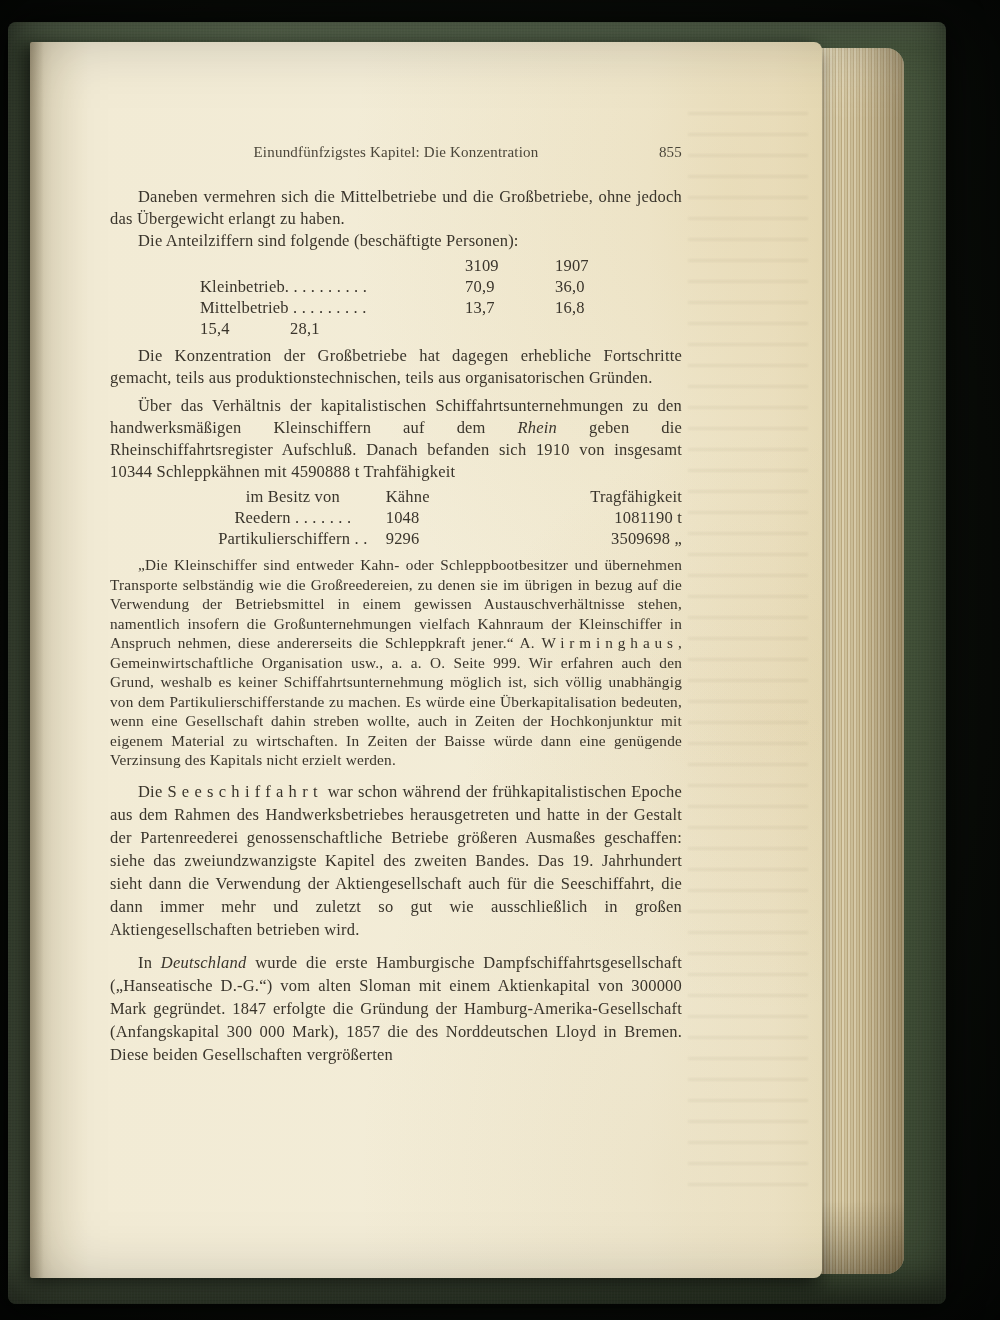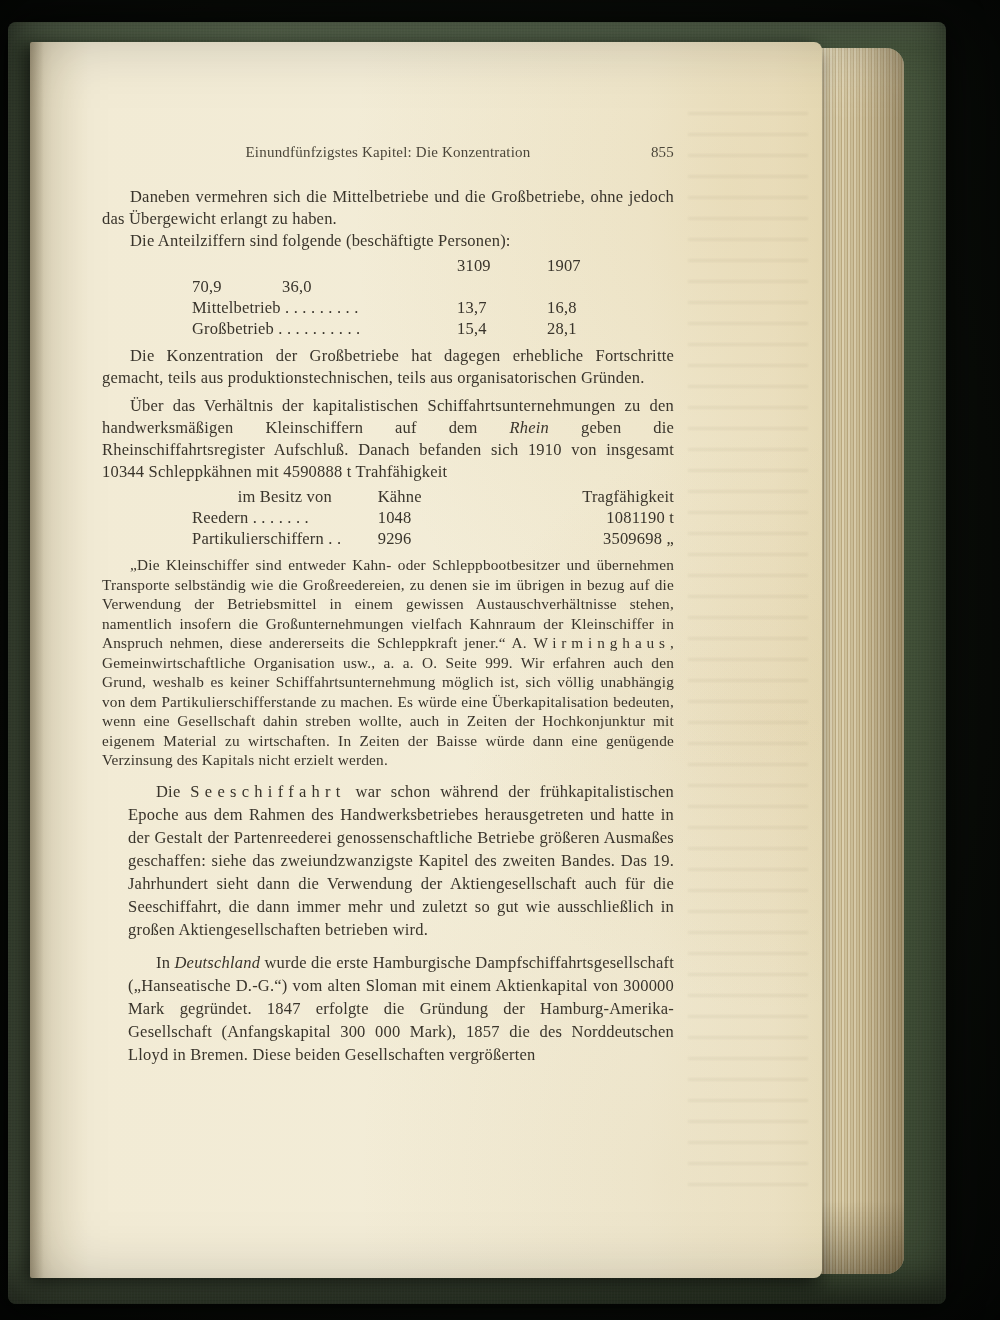--- a/index.html
+++ b/index.html
@@ -50,7 +50,7 @@
     filter: blur(1px);
   }
   .text-area {
-    position:absolute; left:72px; top:100px; width:572px;
+    position:absolute; left:80px; top:100px; width:572px;
     color: var(--ink, #39342b);
     font-size:16.5px; letter-spacing:0.2px;
   }

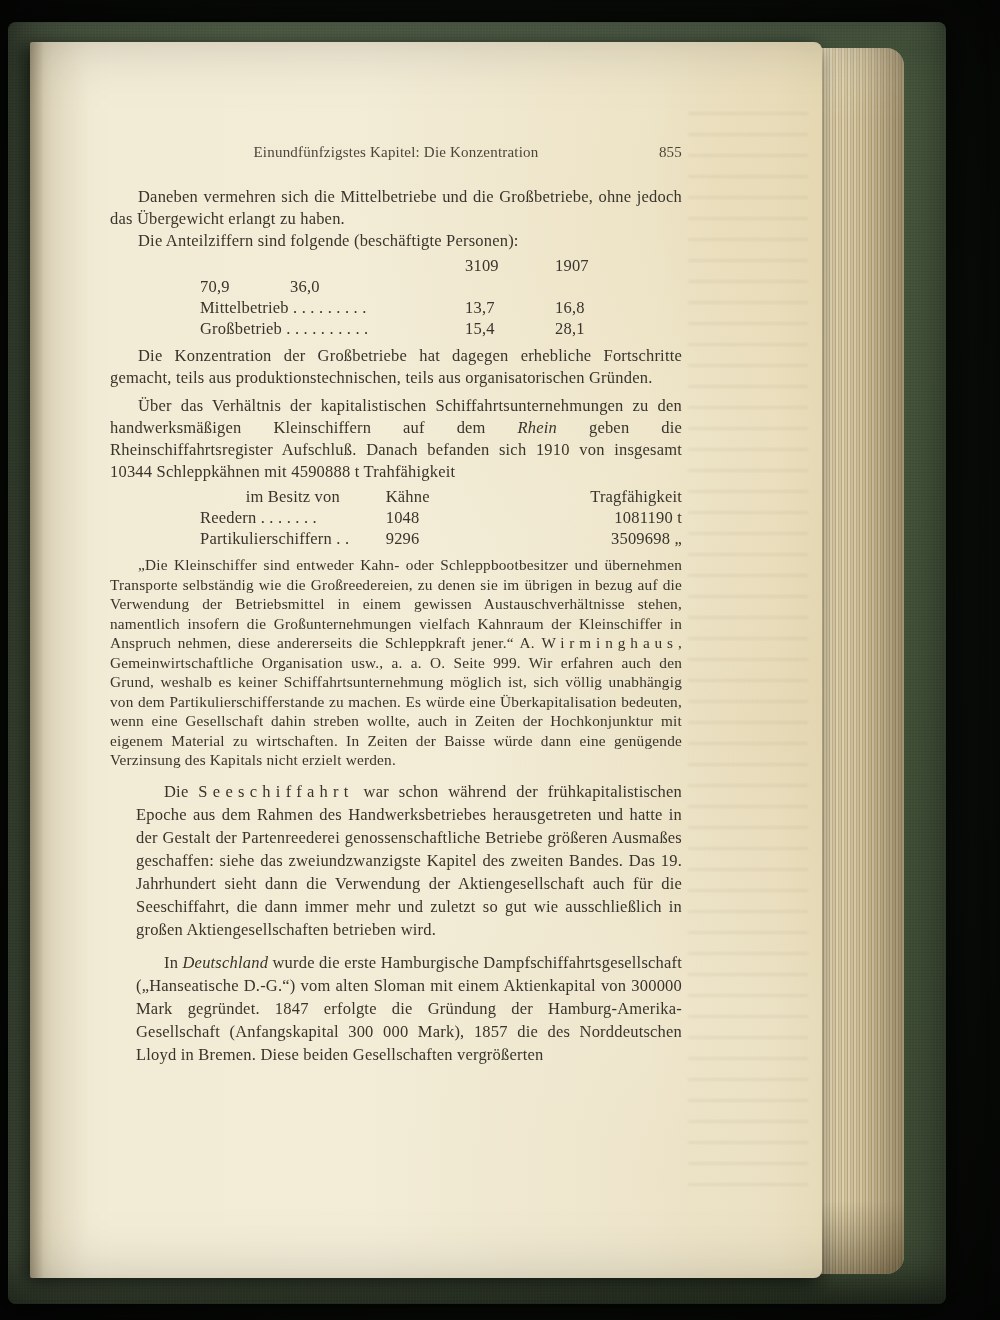--- a/index.html
+++ b/index.html
@@ -101,6 +101,7 @@
           <span class="c2" data-name="table-cell">1907</span>
         </div>
         <div class="tbl-row" data-name="table-row">
+          <span class="c0" data-name="table-cell">Kleinbetrieb. . . . . . . . . .</span>
           <span class="c1" data-name="table-cell">70,9</span>
           <span class="c2" data-name="table-cell">36,0</span>
         </div>

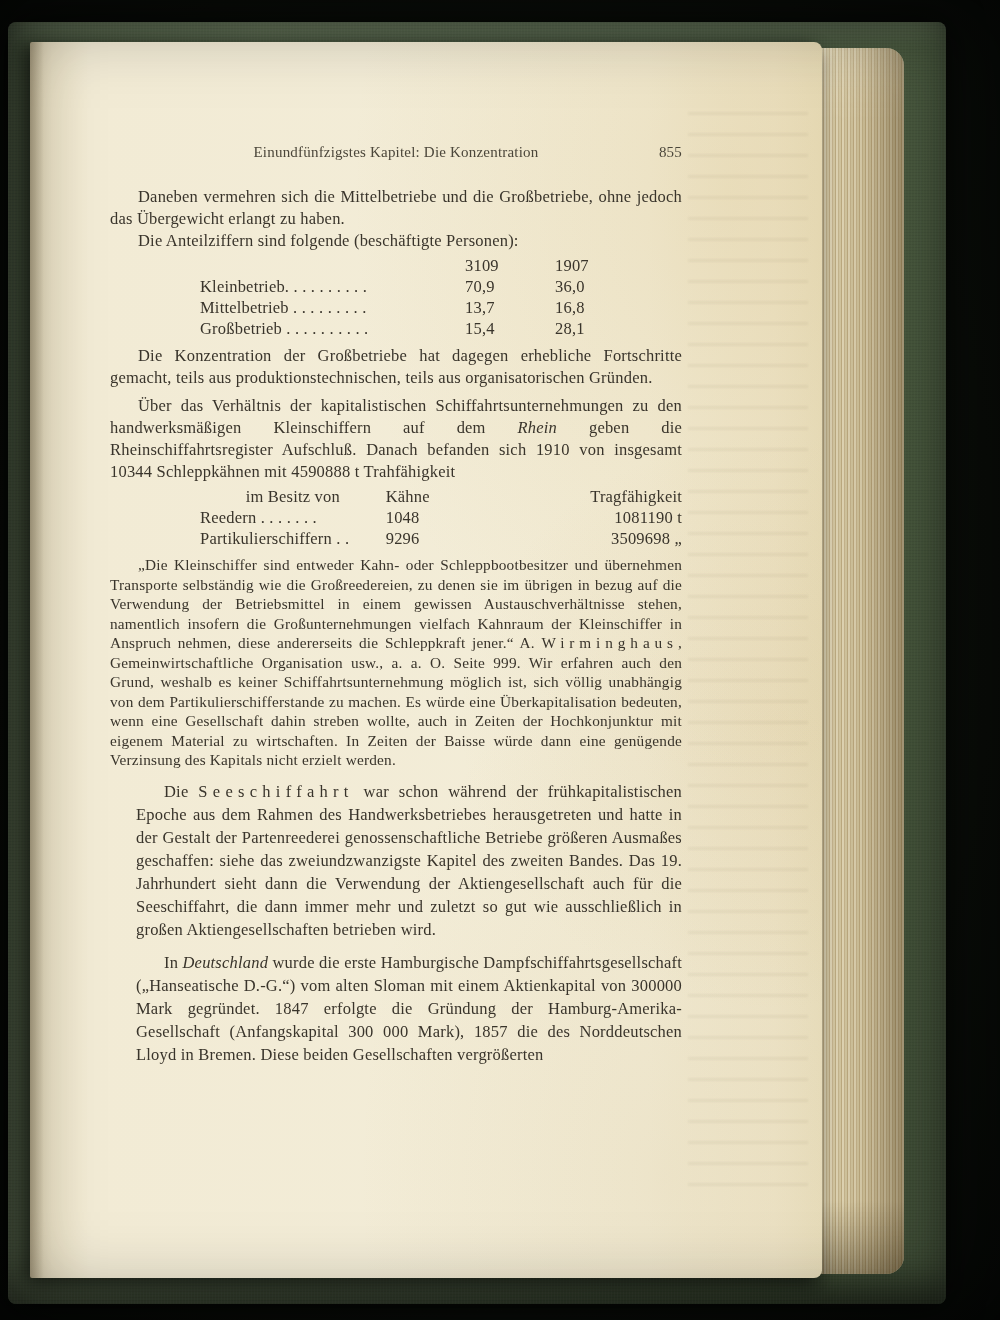--- a/index.html
+++ b/index.html
@@ -111,7 +111,6 @@
           <span class="c2" data-name="table-cell">16,8</span>
         </div>
         <div class="tbl-row" data-name="table-row">
-          <span class="c0" data-name="table-cell">Großbetrieb . . . . . . . . . .</span>
           <span class="c1" data-name="table-cell">15,4</span>
           <span class="c2" data-name="table-cell">28,1</span>
         </div>

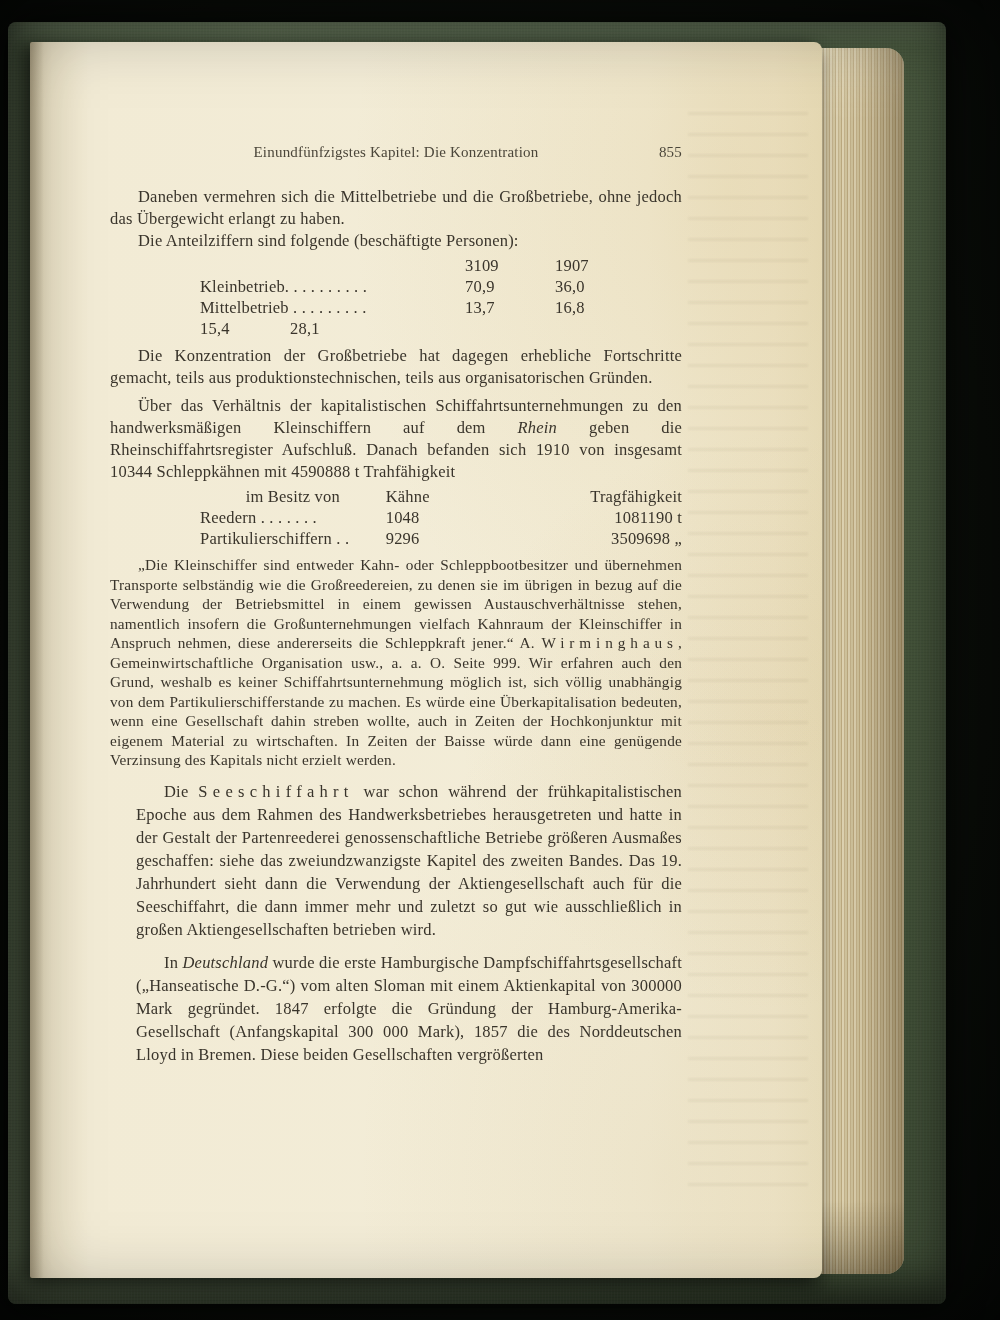--- a/index.html
+++ b/index.html
@@ -72,7 +72,7 @@
   [data-name="anteilziffern-table"] .c0 { width:265px; }
   [data-name="anteilziffern-table"] .c1 { width:90px; }
   [data-name="anteilziffern-table"] .c2 { width:90px; }
-  [data-name="schiffe-table"] .c0 { width:188px; }
+  [data-name="schiffe-table"] .c0 { width:188px;text-align:center; }
   [data-name="schiffe-table"] .c1 { width:130px; }
   [data-name="schiffe-table"] .c2 { width:170px;text-align:right; }
   [data-name="schiffe-table"] .tbl-head .c0 { text-align:center; }

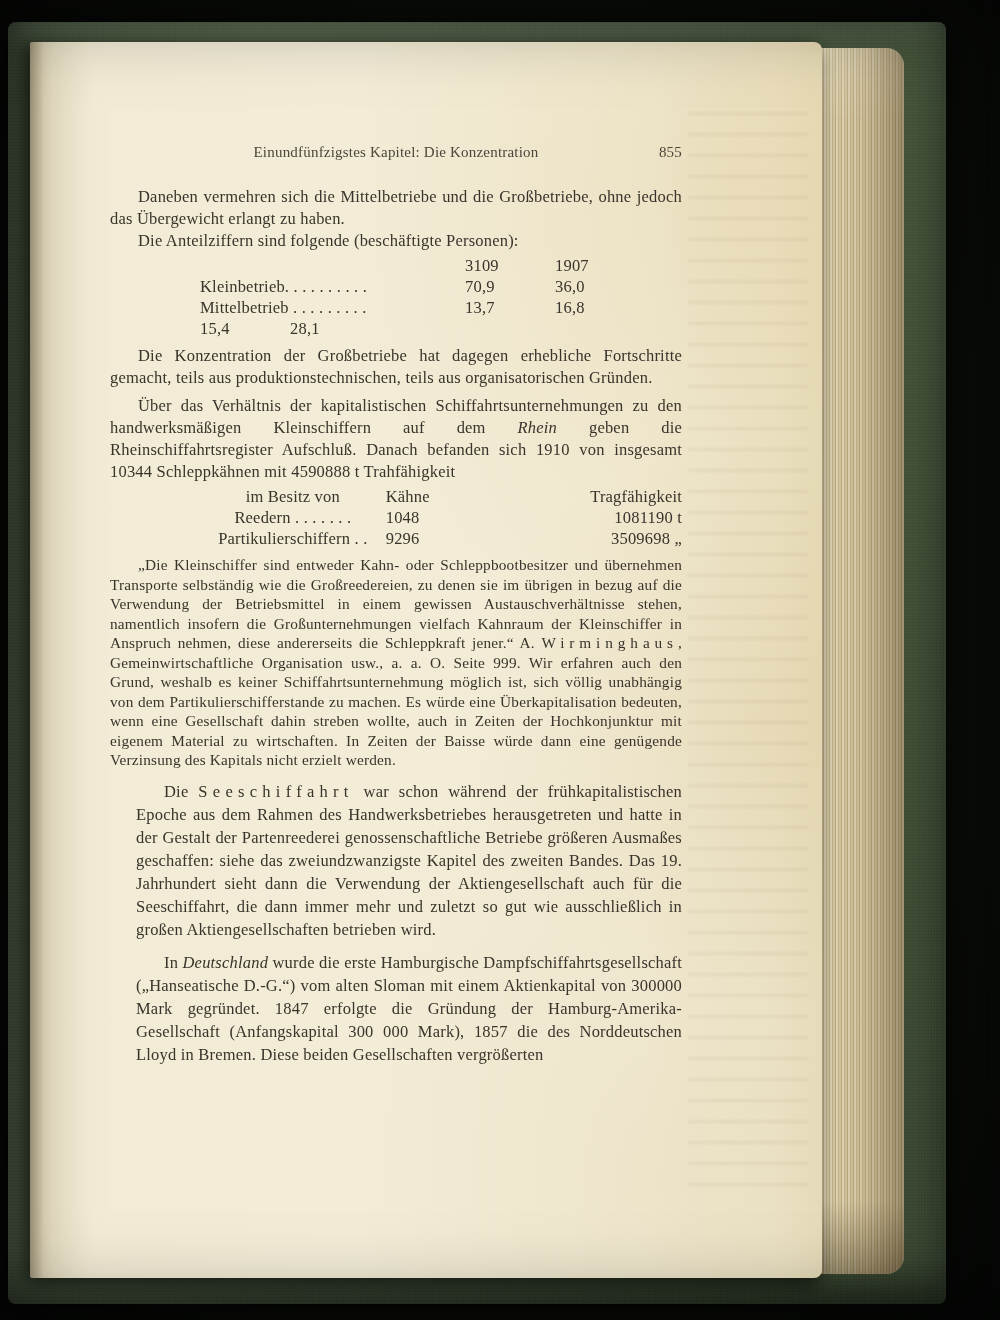--- a/index.html
+++ b/index.html
@@ -61,7 +61,7 @@
   .running-head .page-num { position:absolute; right:0; top:0; }
   .para { text-align:justify; line-height:22px; text-indent:28px; }
   .para.small { font-size:15.3px; line-height:19.5px; }
-  .para.wide  { line-height:23px;margin-left:26px; }
+  .para.wide  { line-height:23px; }
   .gap-s { margin-top:6px; }
   .gap-b { margin-top:10px; }
   .italic { font-style:italic; }

